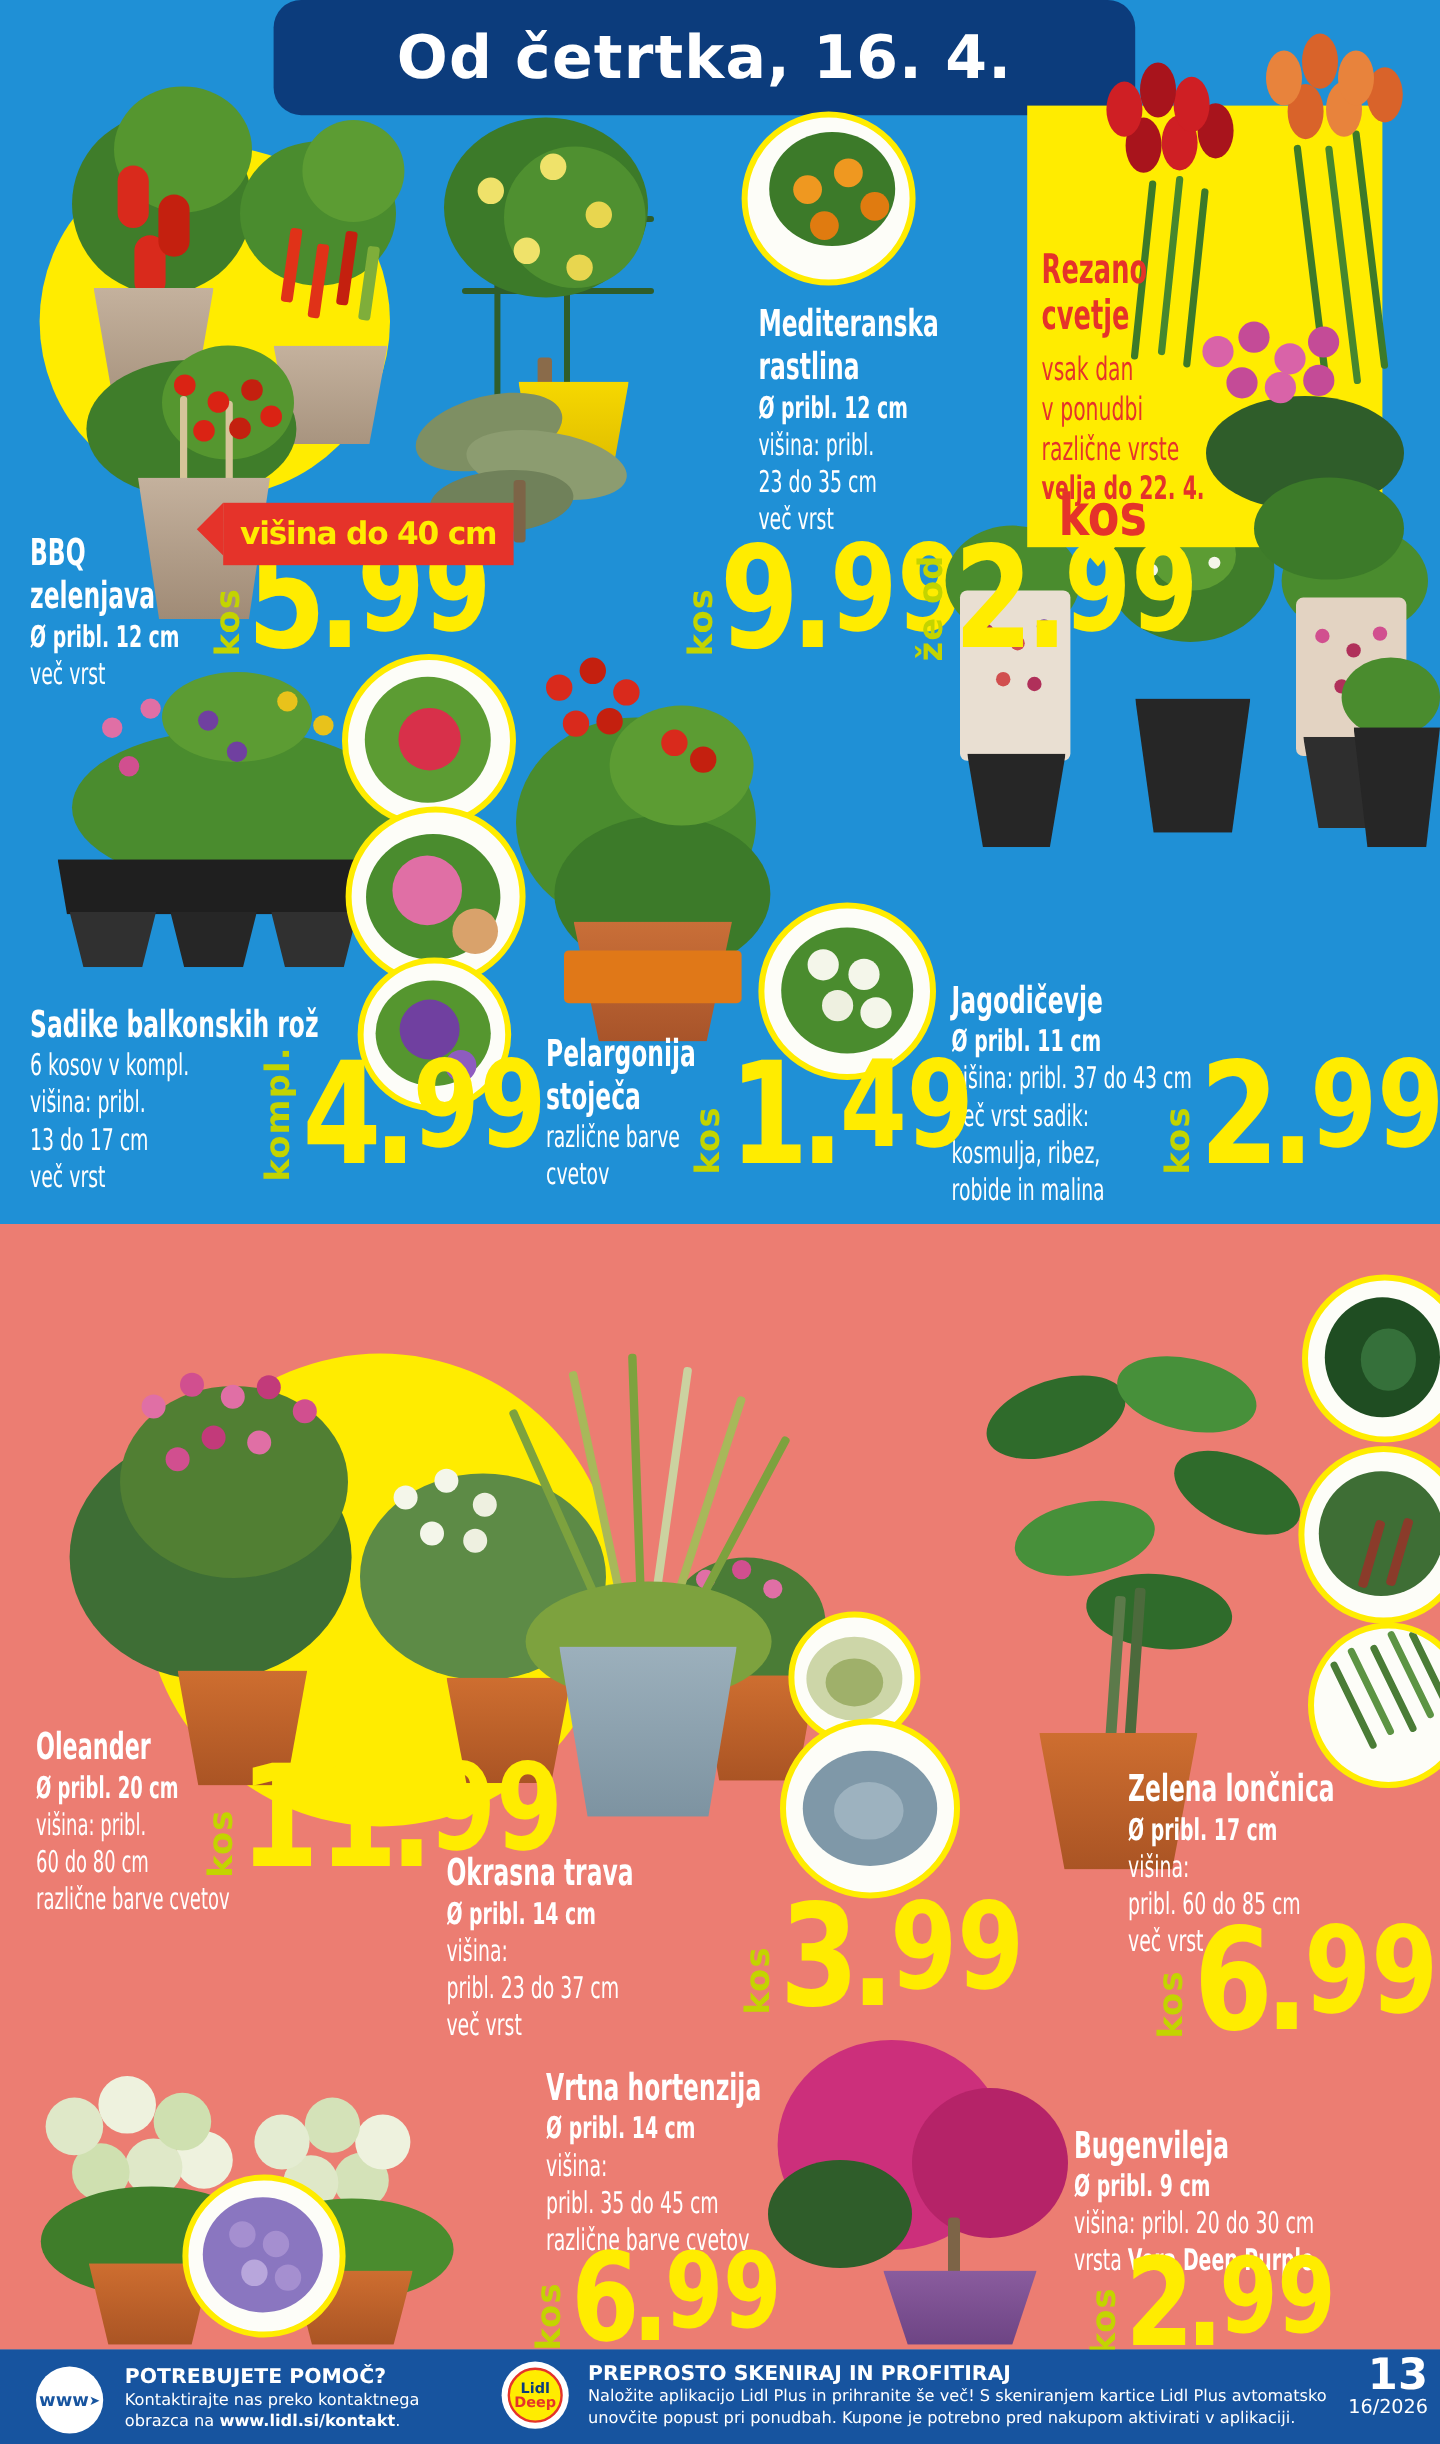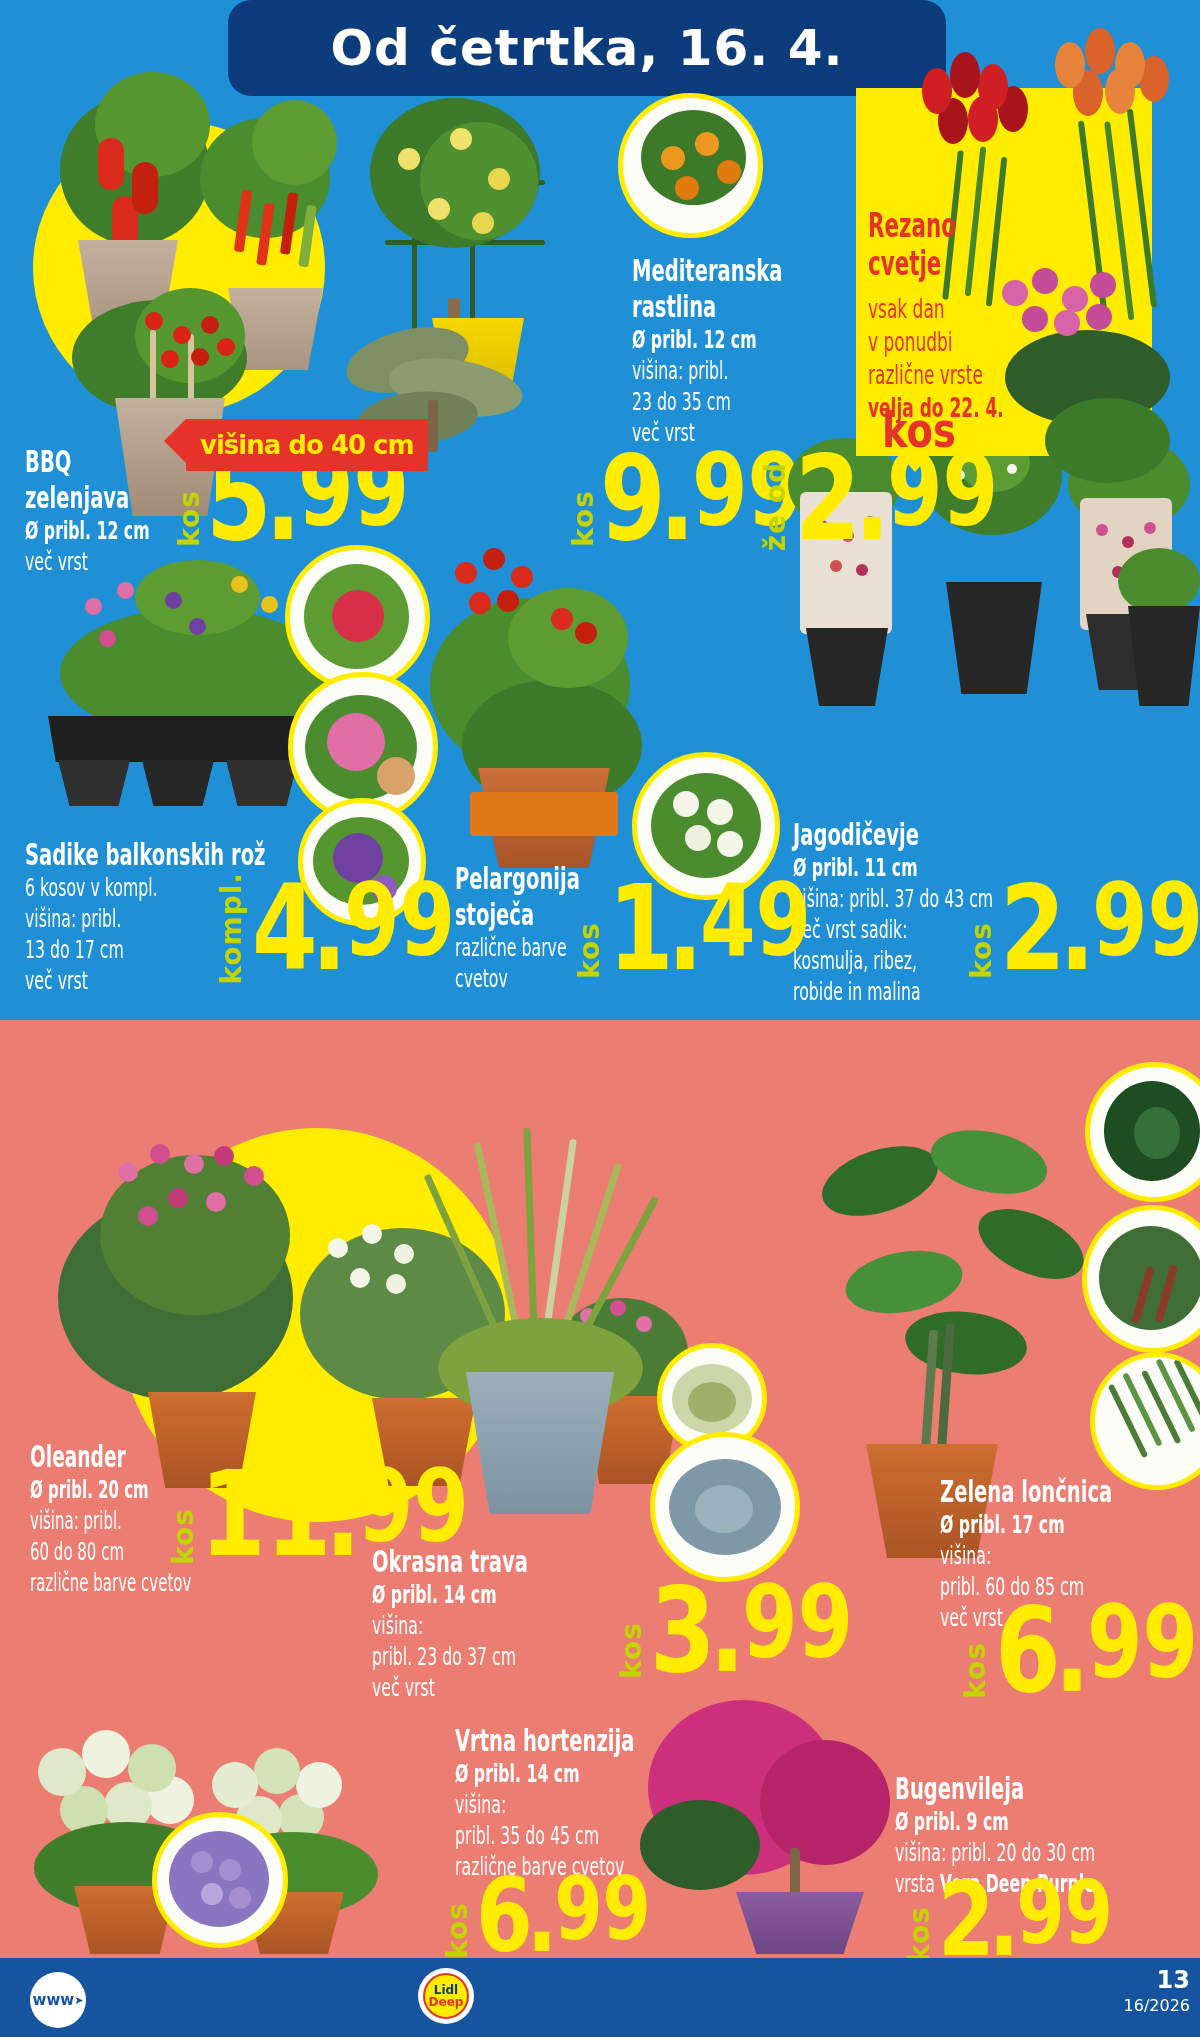--- a/index.html
+++ b/index.html
@@ -407,6 +407,11 @@
     <span>www</span>
       <span style="font-size:11px;">➤</span>
   </div>
+  <div style="position:absolute;left:104px;top:1971px;">
+    <div class="f-title">POTREBUJETE POMOČ?</div>
+    <div class="f-text">Kontaktirajte nas preko kontaktnega</div>
+    <div class="f-text"><span>obrazca na </span><span class="bb">www.lidl.si/kontakt</span><span>.</span></div>
+  </div>
   <div class="lidllogo">
     <div class="in">
       <span>Lidl</span>

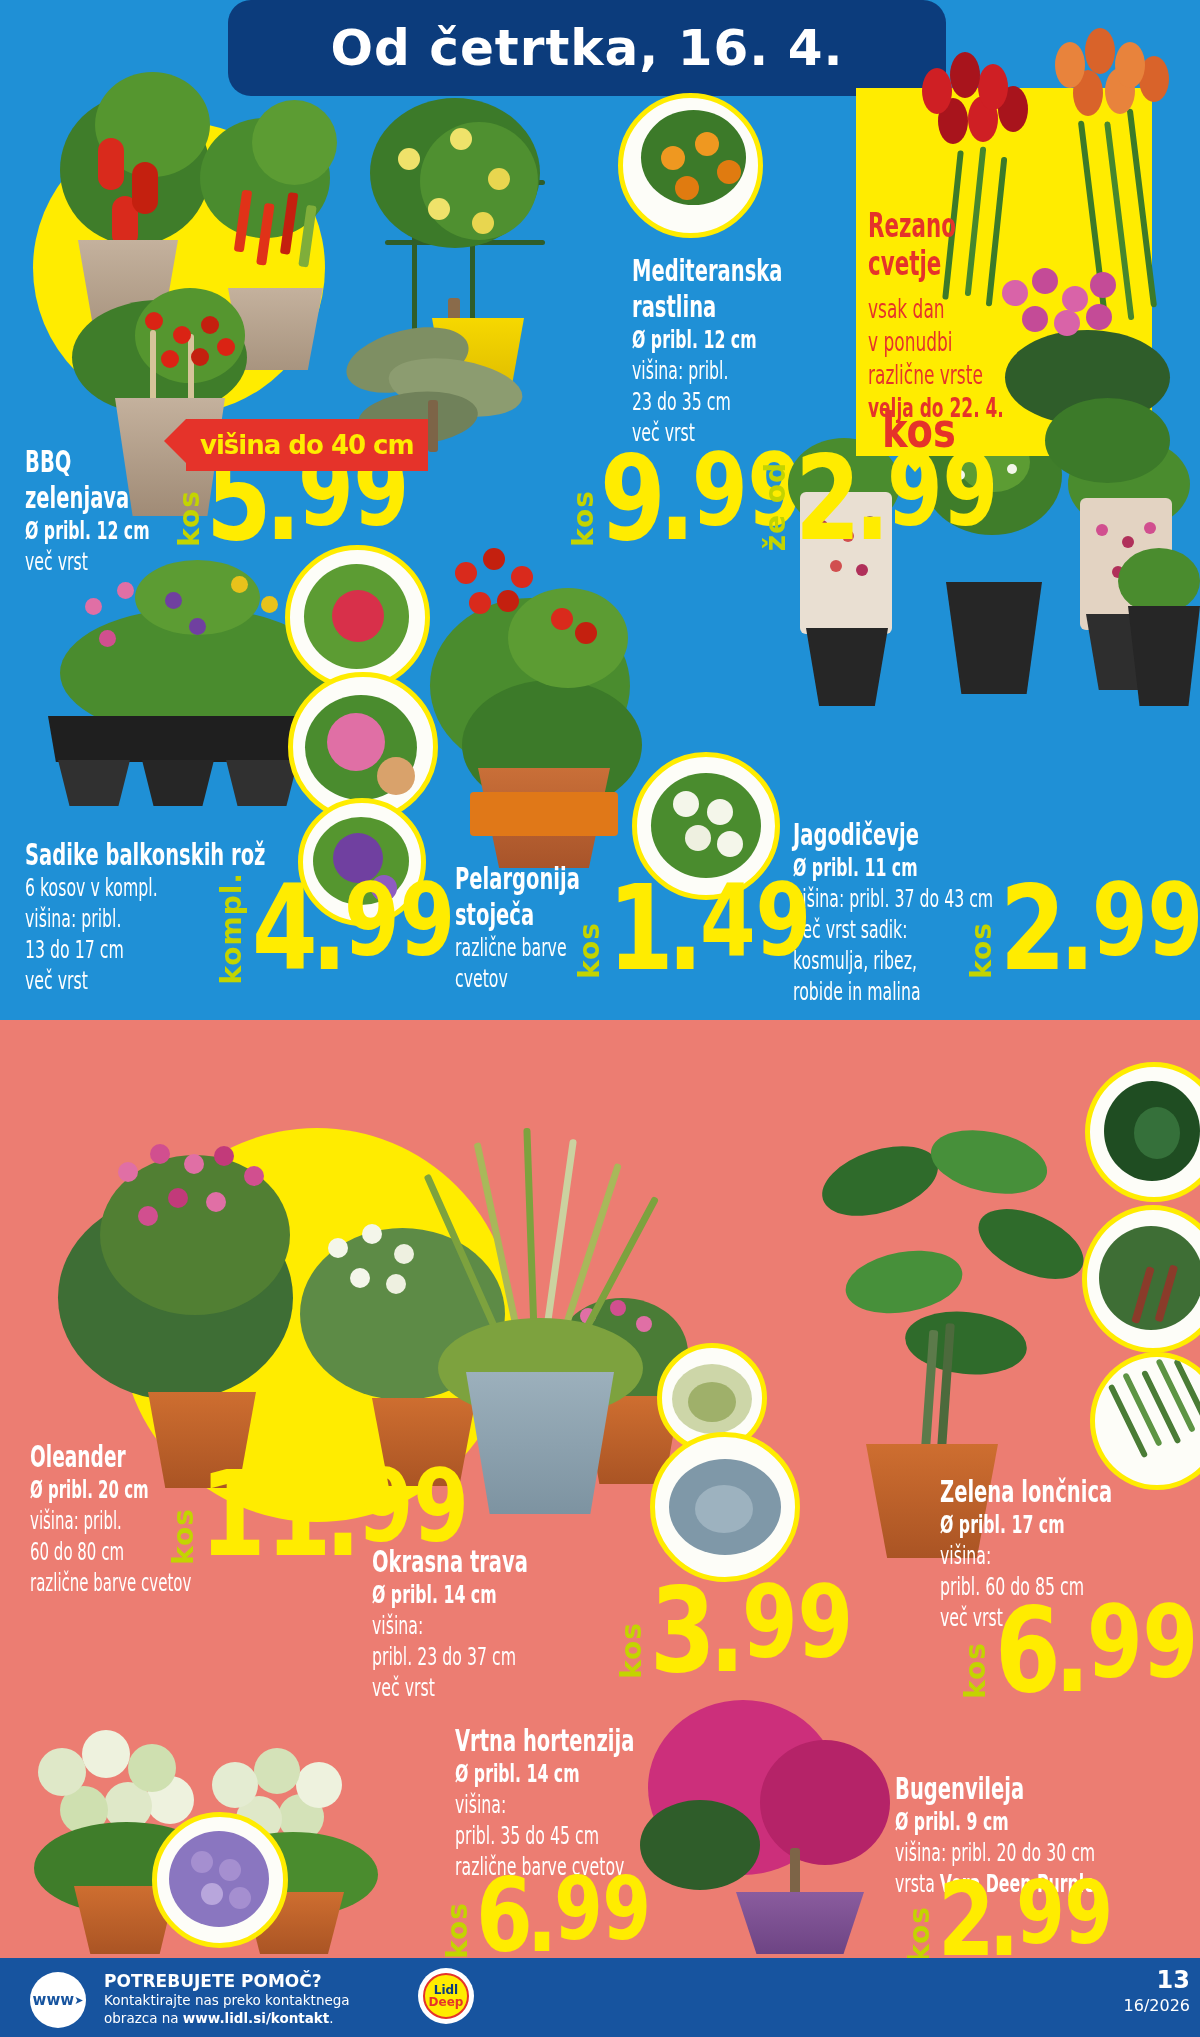--- a/index.html
+++ b/index.html
@@ -418,6 +418,11 @@
       <span style="color:#e5332a;">Deep</span>
     </div>
   </div>
+  <div style="position:absolute;left:490px;top:1968px;">
+    <div class="f-title">PREPROSTO SKENIRAJ IN PROFITIRAJ</div>
+    <div class="f-text">Naložite aplikacijo Lidl Plus in prihranite še več! S skeniranjem kartice Lidl Plus avtomatsko</div>
+    <div class="f-text">unovčite popust pri ponudbah. Kupone je potrebno pred nakupom aktivirati v aplikaciji.</div>
+  </div>
   <div class="pageno">
     <div class="num">13</div>
     <div class="iss">16/2026</div>

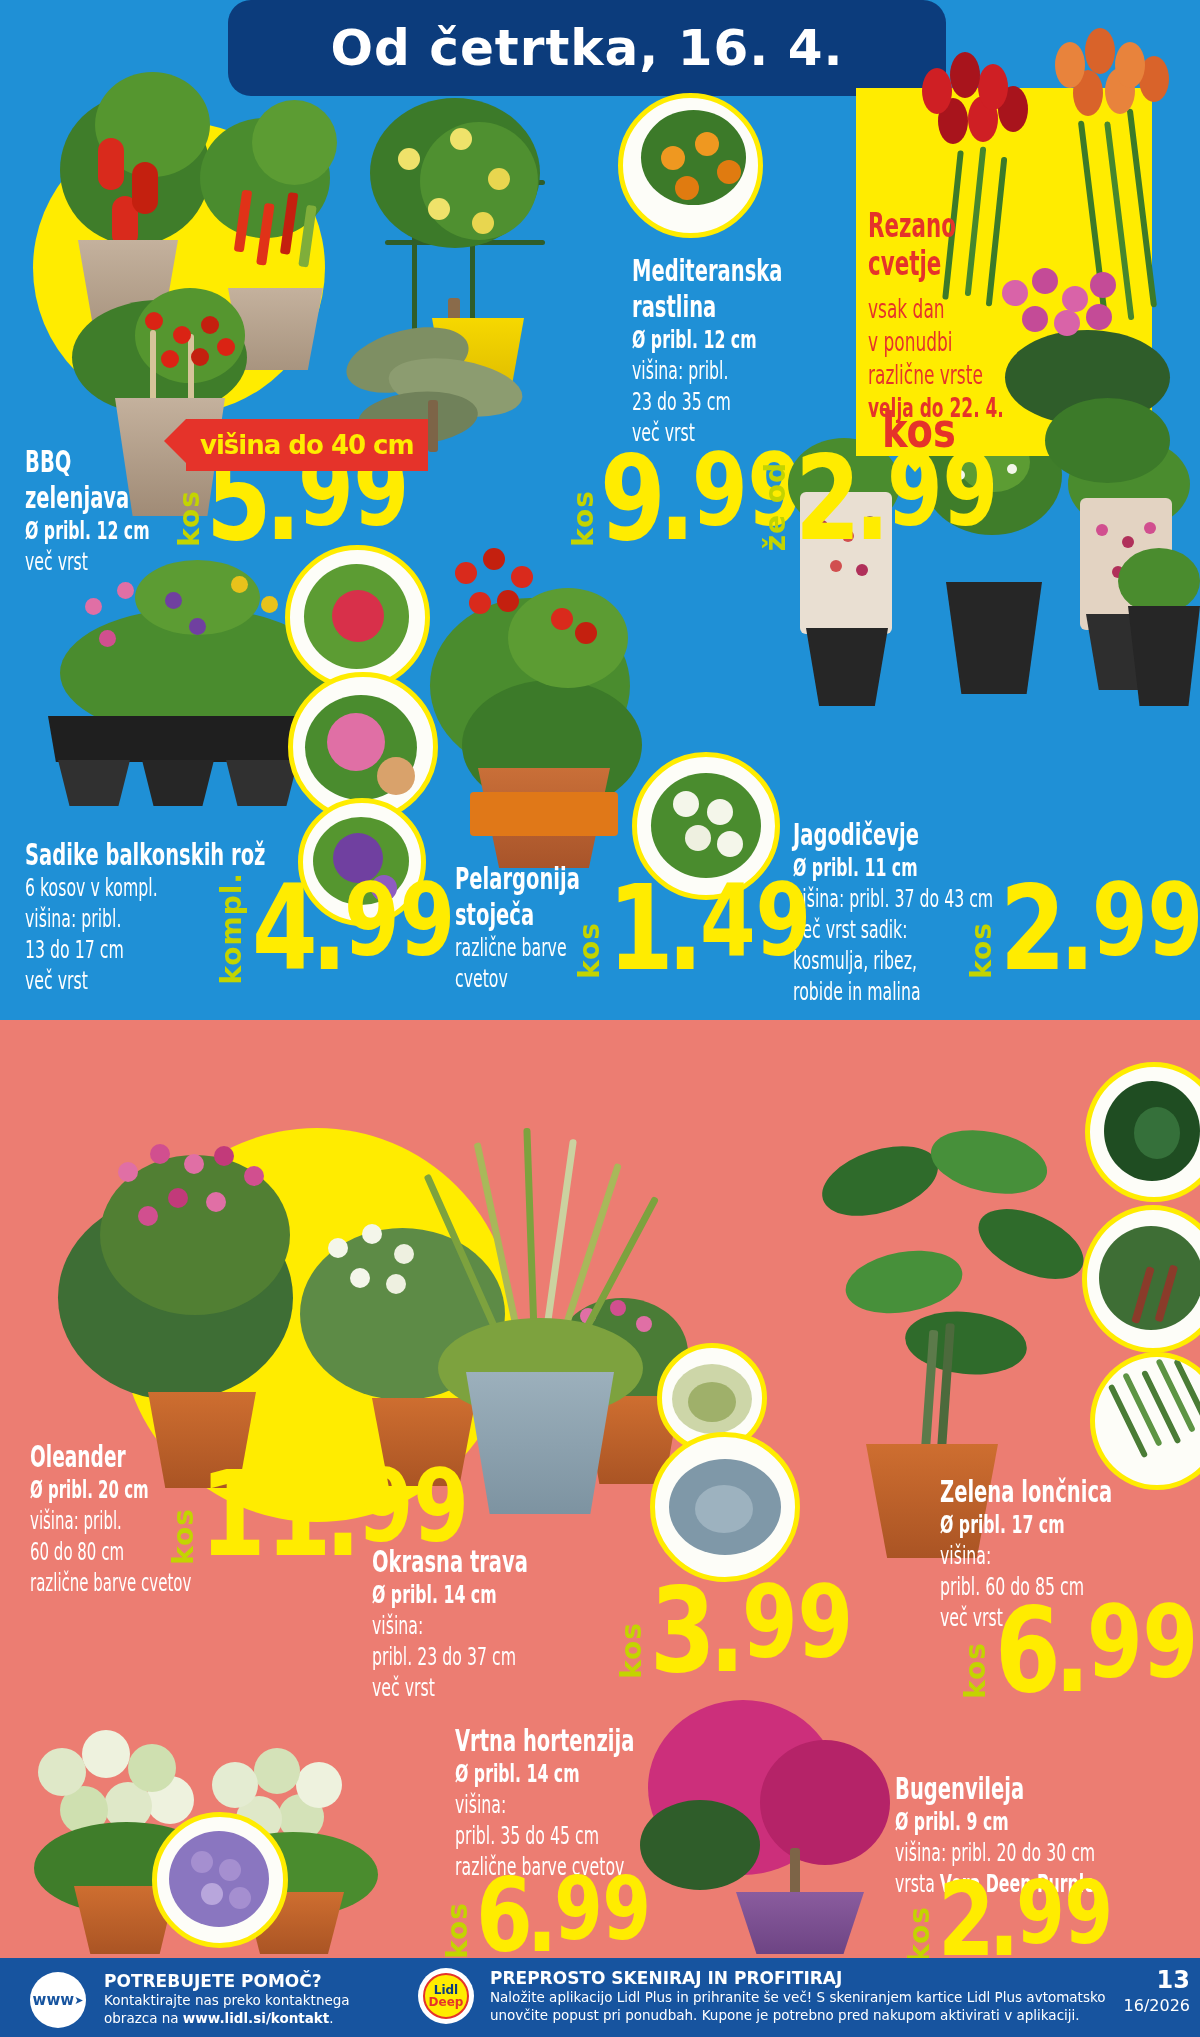--- a/index.html
+++ b/index.html
@@ -49,7 +49,7 @@
   .f-text{color:#fff;font-size:13.5px;line-height:18px;white-space:nowrap;font-weight:normal;}
   .f-text .bb{font-weight:bold;}
   .pageno{position:absolute;left:1090px;top:1964px;width:100px;text-align:right;color:#fff;}
-  .pageno .num{font-size:24px;font-weight:bold;line-height:32px;}
+  .pageno .num{font-size:36px;font-weight:bold;line-height:32px;}
   .pageno .iss{font-size:16px;line-height:20px;}
   .wwwicon{position:absolute;left:30px;top:1972px;width:56px;height:56px;border-radius:50%;background:#fff;
            display:flex;align-items:center;justify-content:center;color:#17549f;font-weight:bold;font-size:15px;}

